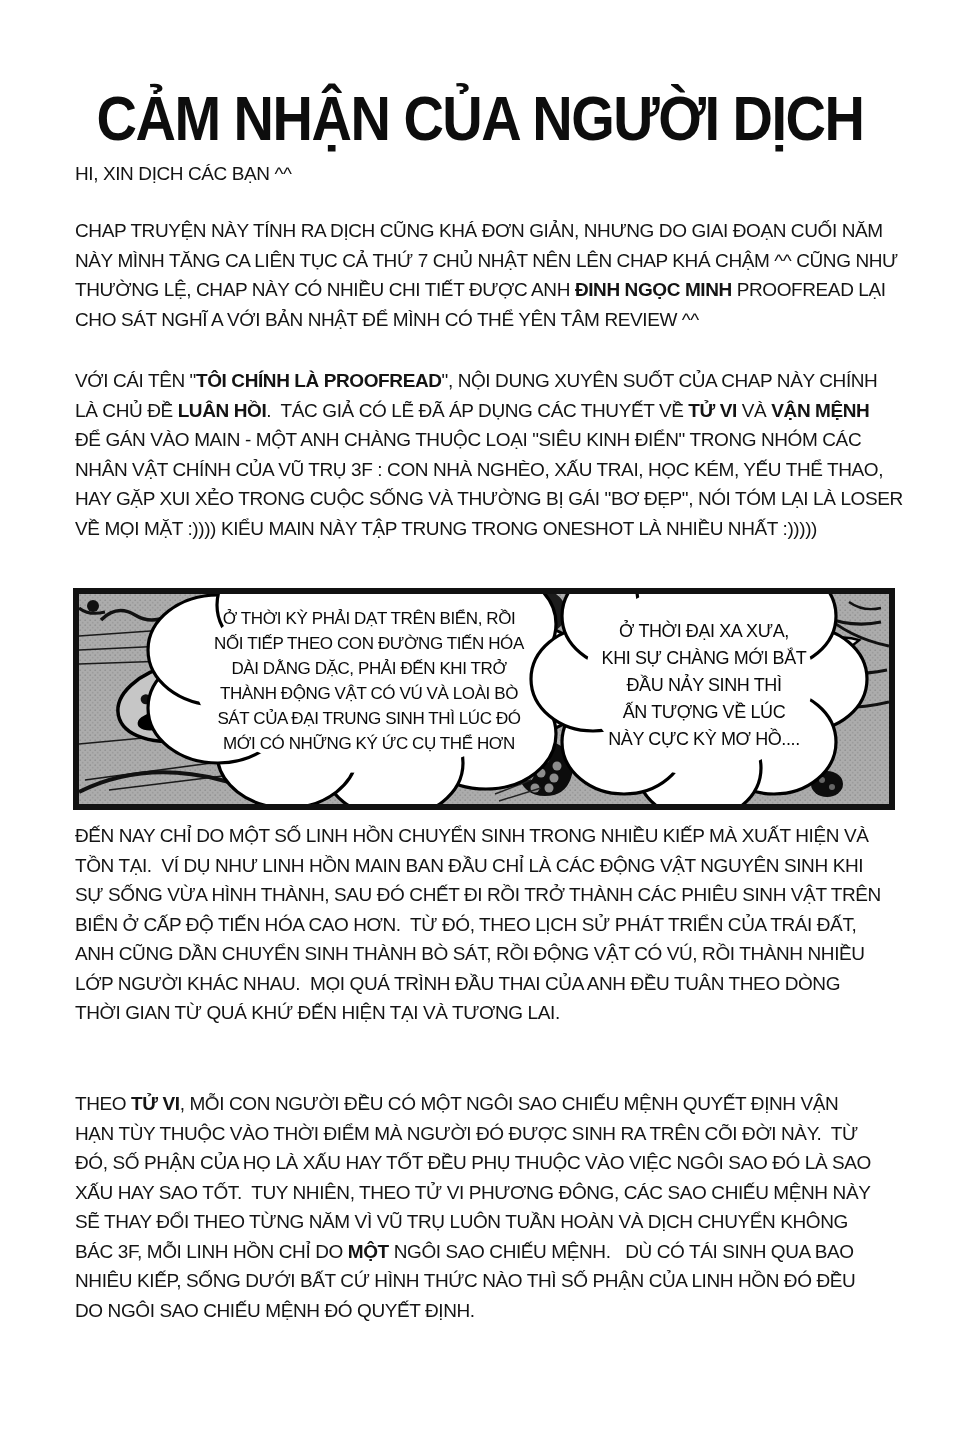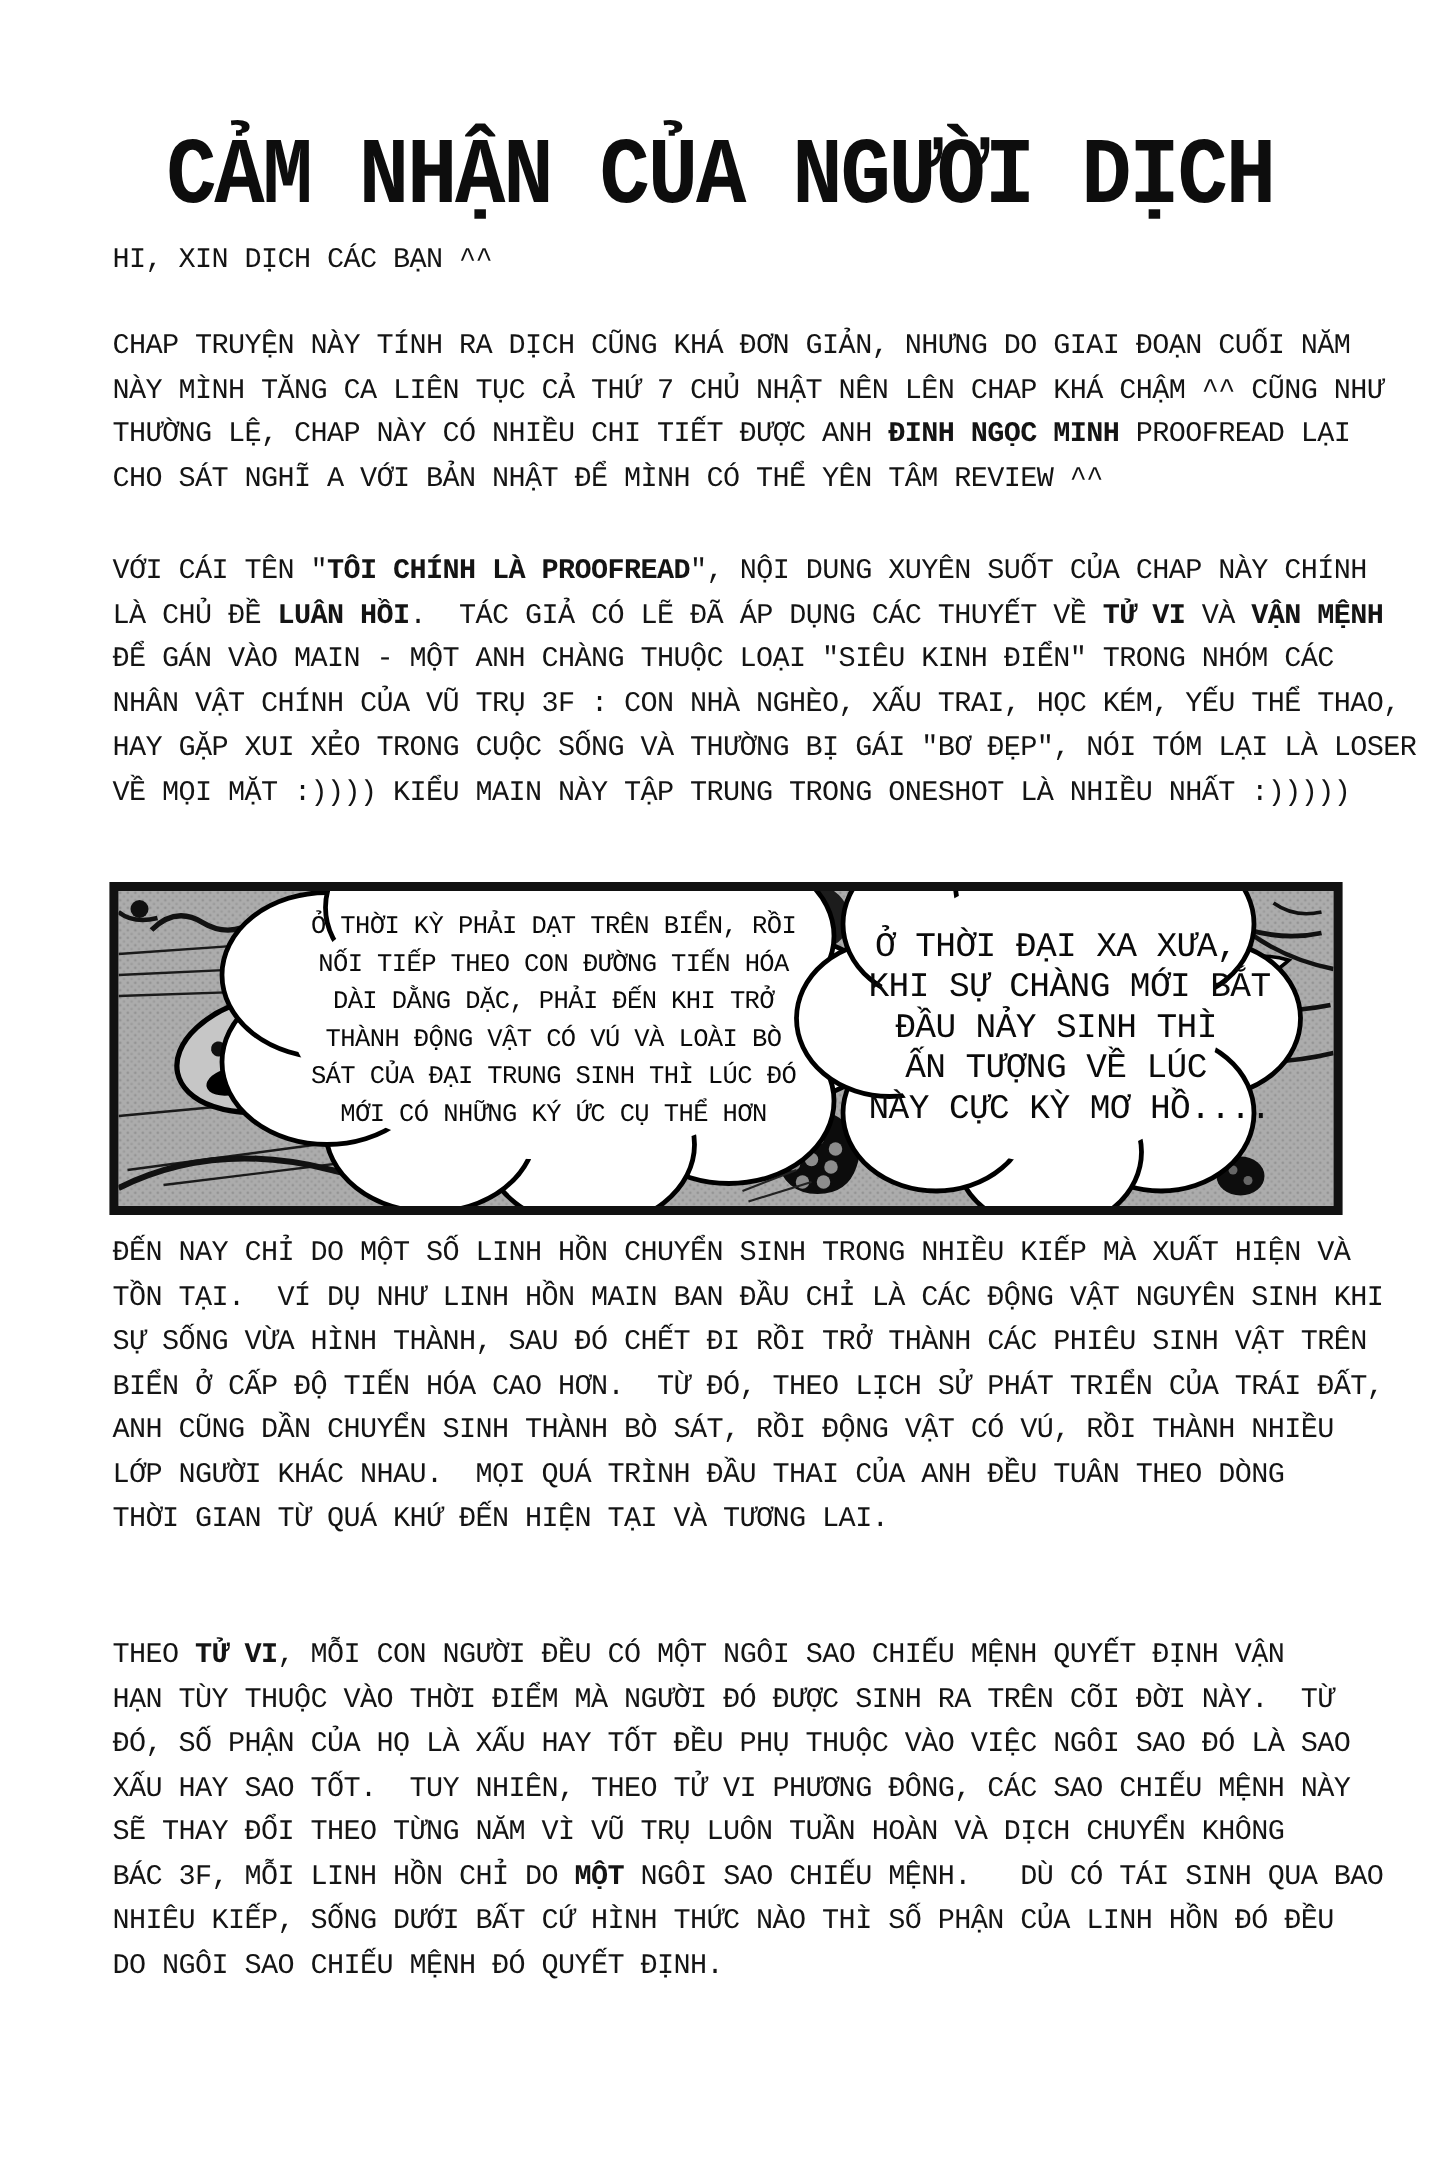--- a/index.html
+++ b/index.html
@@ -4,7 +4,7 @@
 <style>
   html,body{margin:0;padding:0;background:#ffffff;}
   .page{position:relative;width:960px;height:1444px;background:#ffffff;overflow:hidden;
-        font-family:Liberation Mono, monospace;color:#141414;}
+        font-family:Liberation Sans, sans-serif;color:#141414;}
   .title{position:absolute;left:0;right:0;top:44px;text-align:center;
          font-size:56px;font-weight:bold;letter-spacing:-1.5px;white-space:pre;
          transform:scaleY(1.12);transform-origin:top center;color:#0d0d0d;}

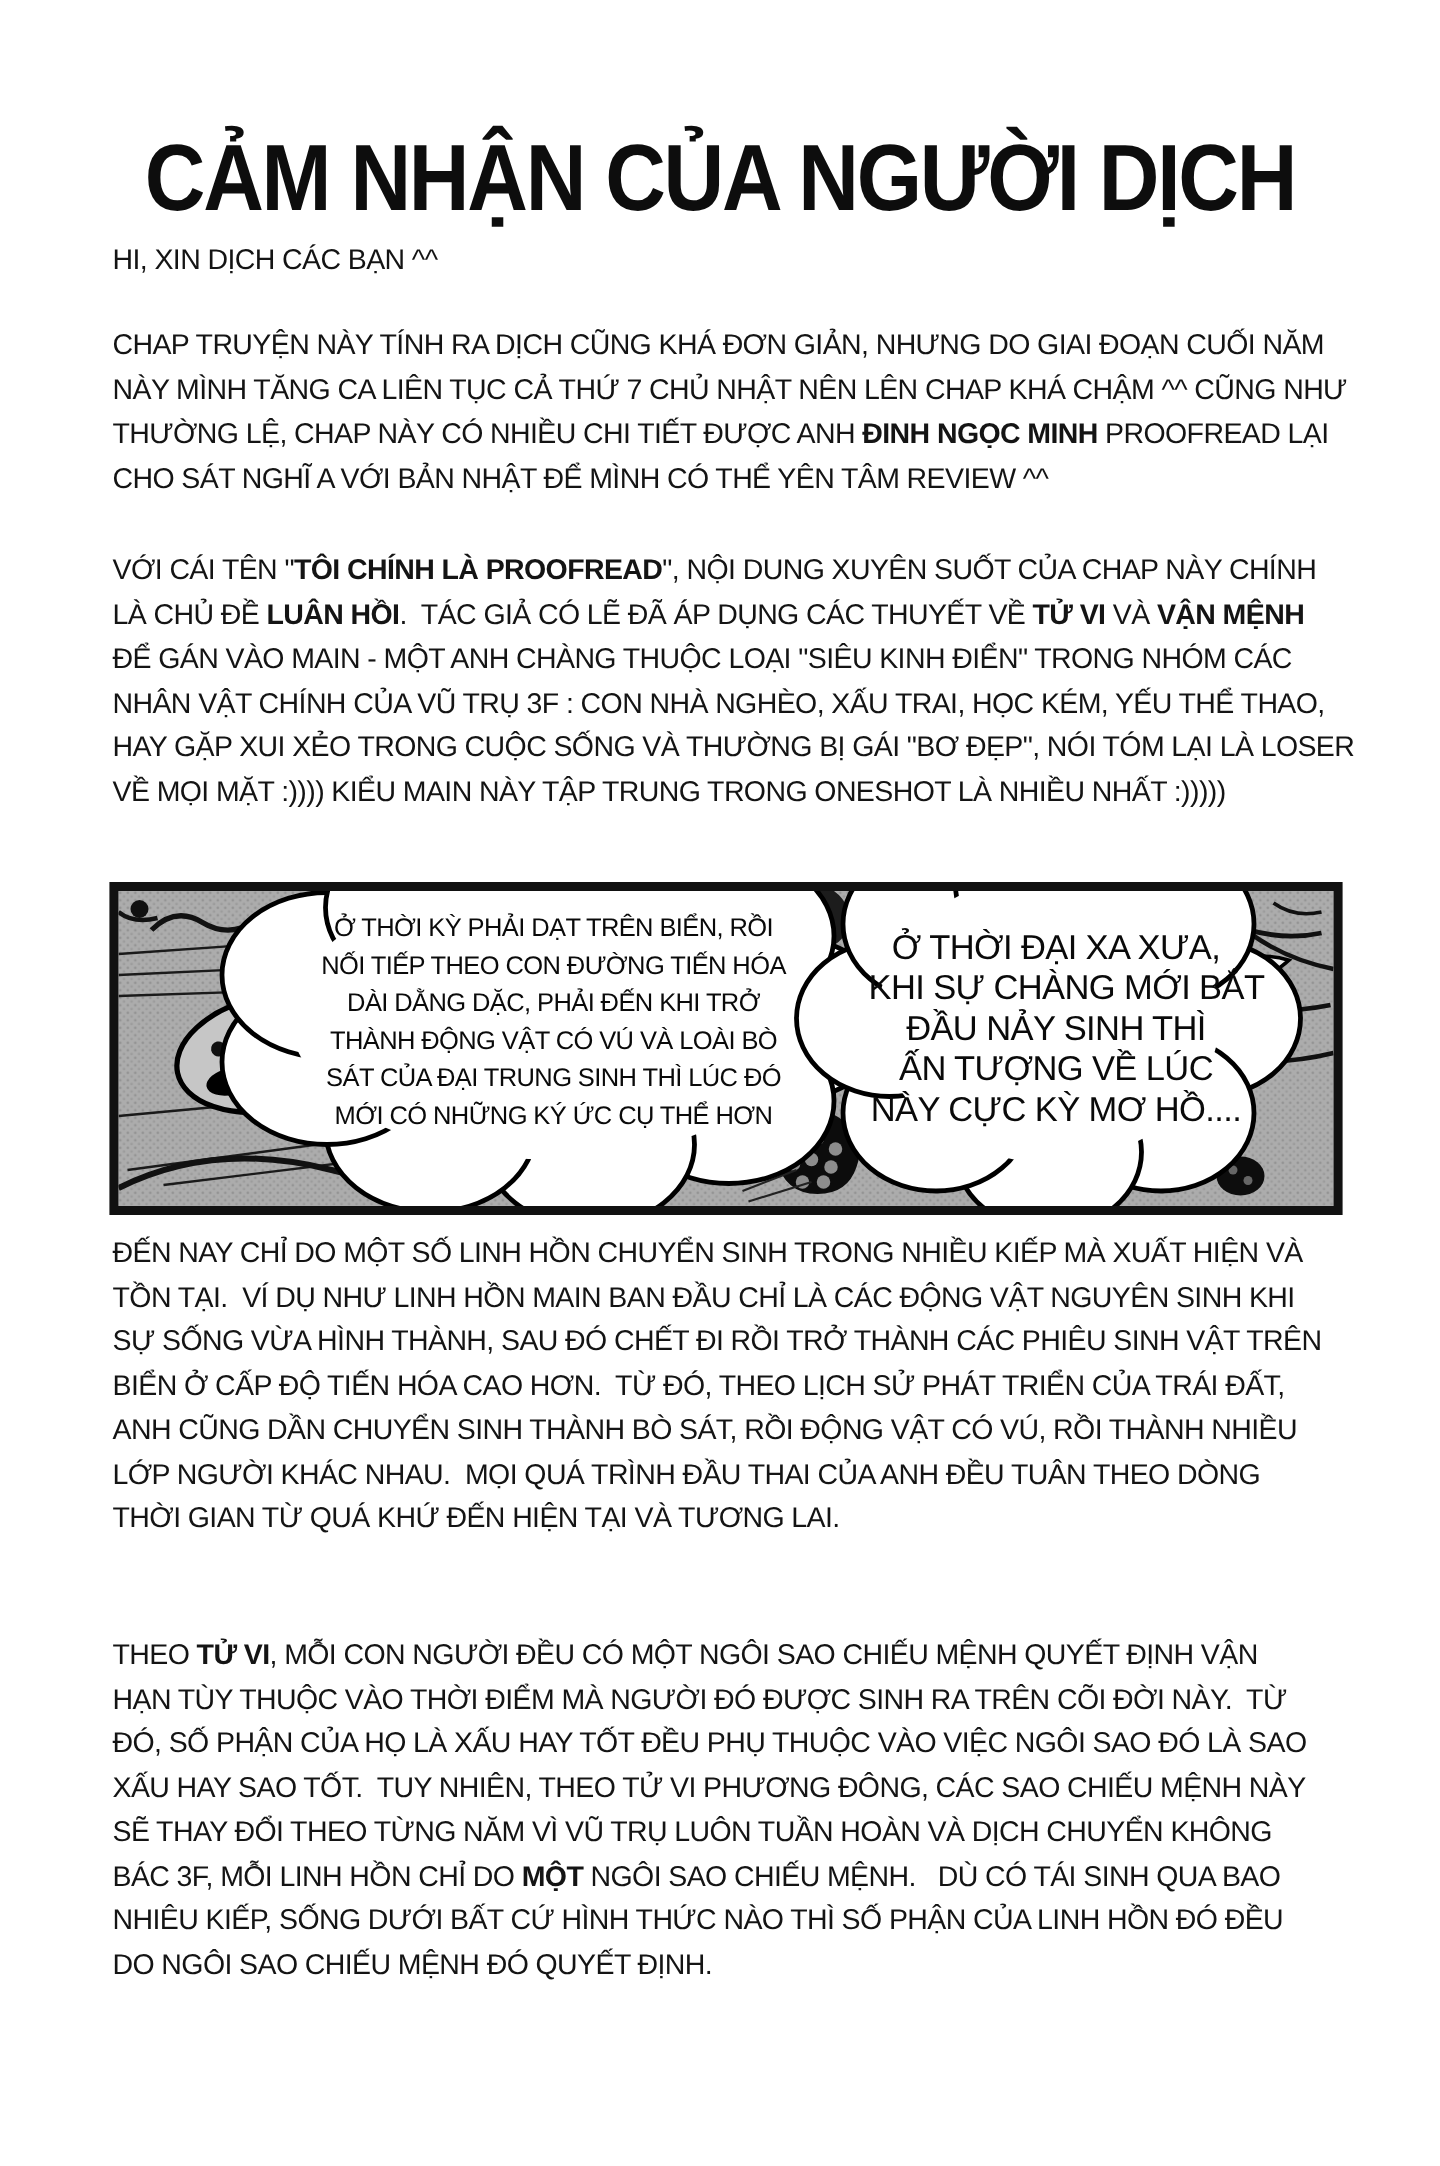--- a/index.html
+++ b/index.html
@@ -19,7 +19,7 @@
                letter-spacing:-0.4px;color:#0a0a0a;}
   .bubble-text .bline{white-space:pre;}
   .bt-left{left:120px;top:12px;width:340px;}
-  .bt-right{left:500px;top:24px;width:250px;font-size:23px;line-height:27px;}
+  .bt-right{left:500px;top:24px;width:250px;font-size:18px;line-height:27px;}
 </style>
 </head>
 <body>

